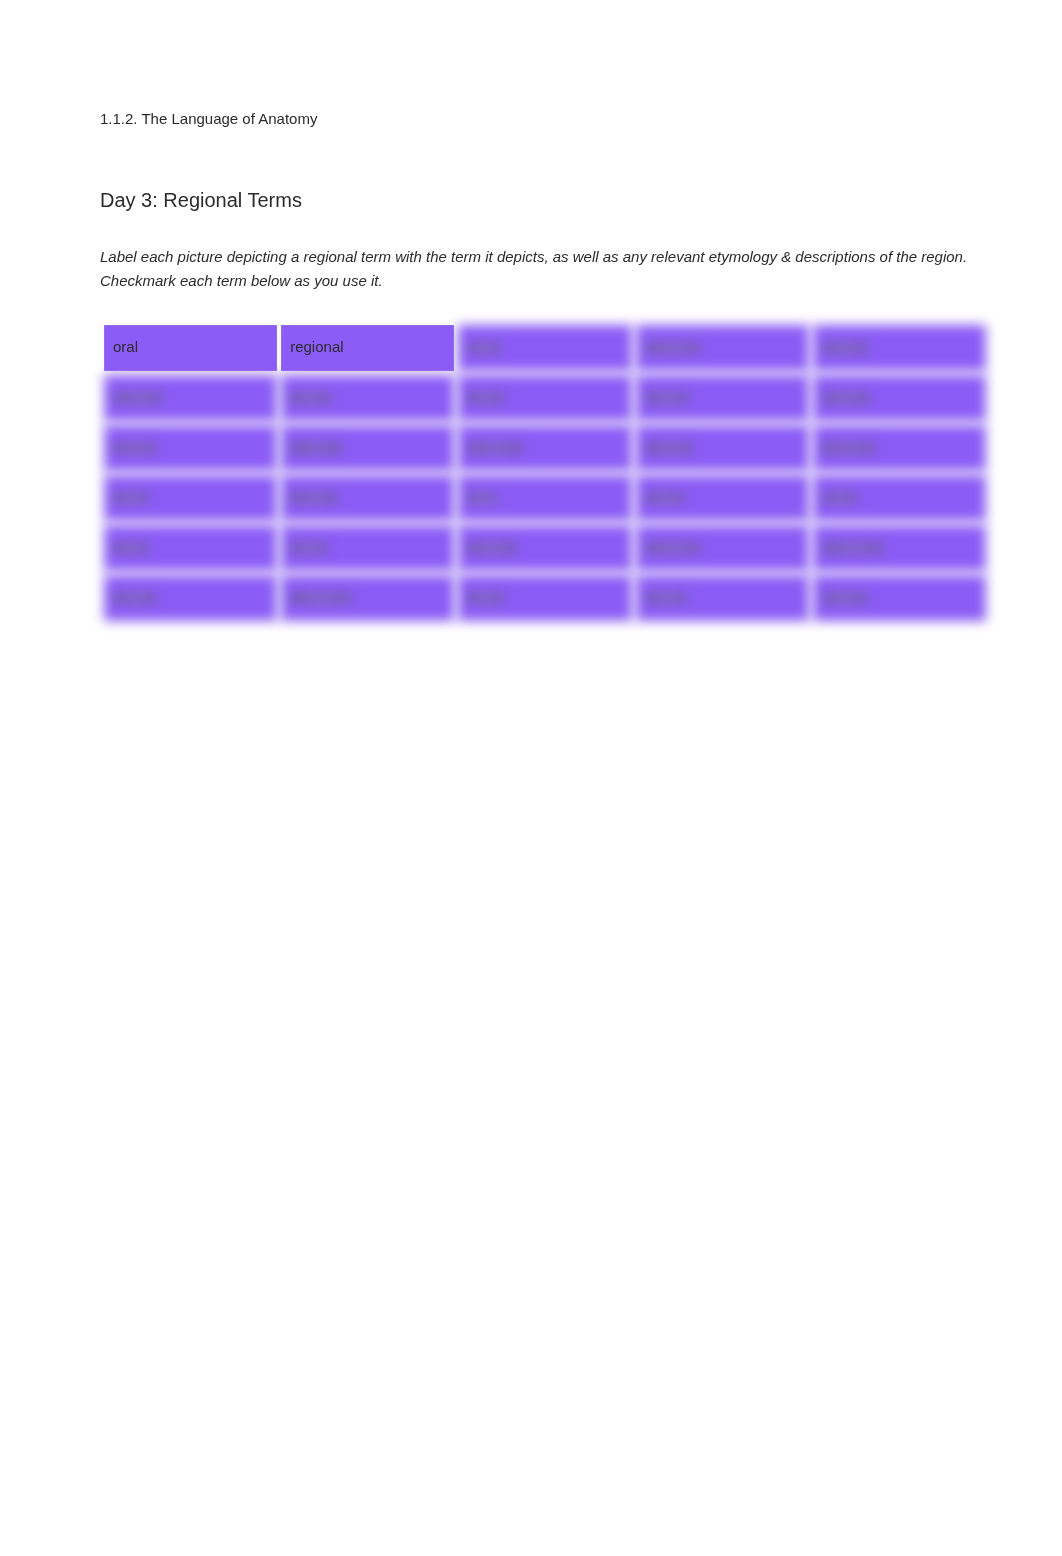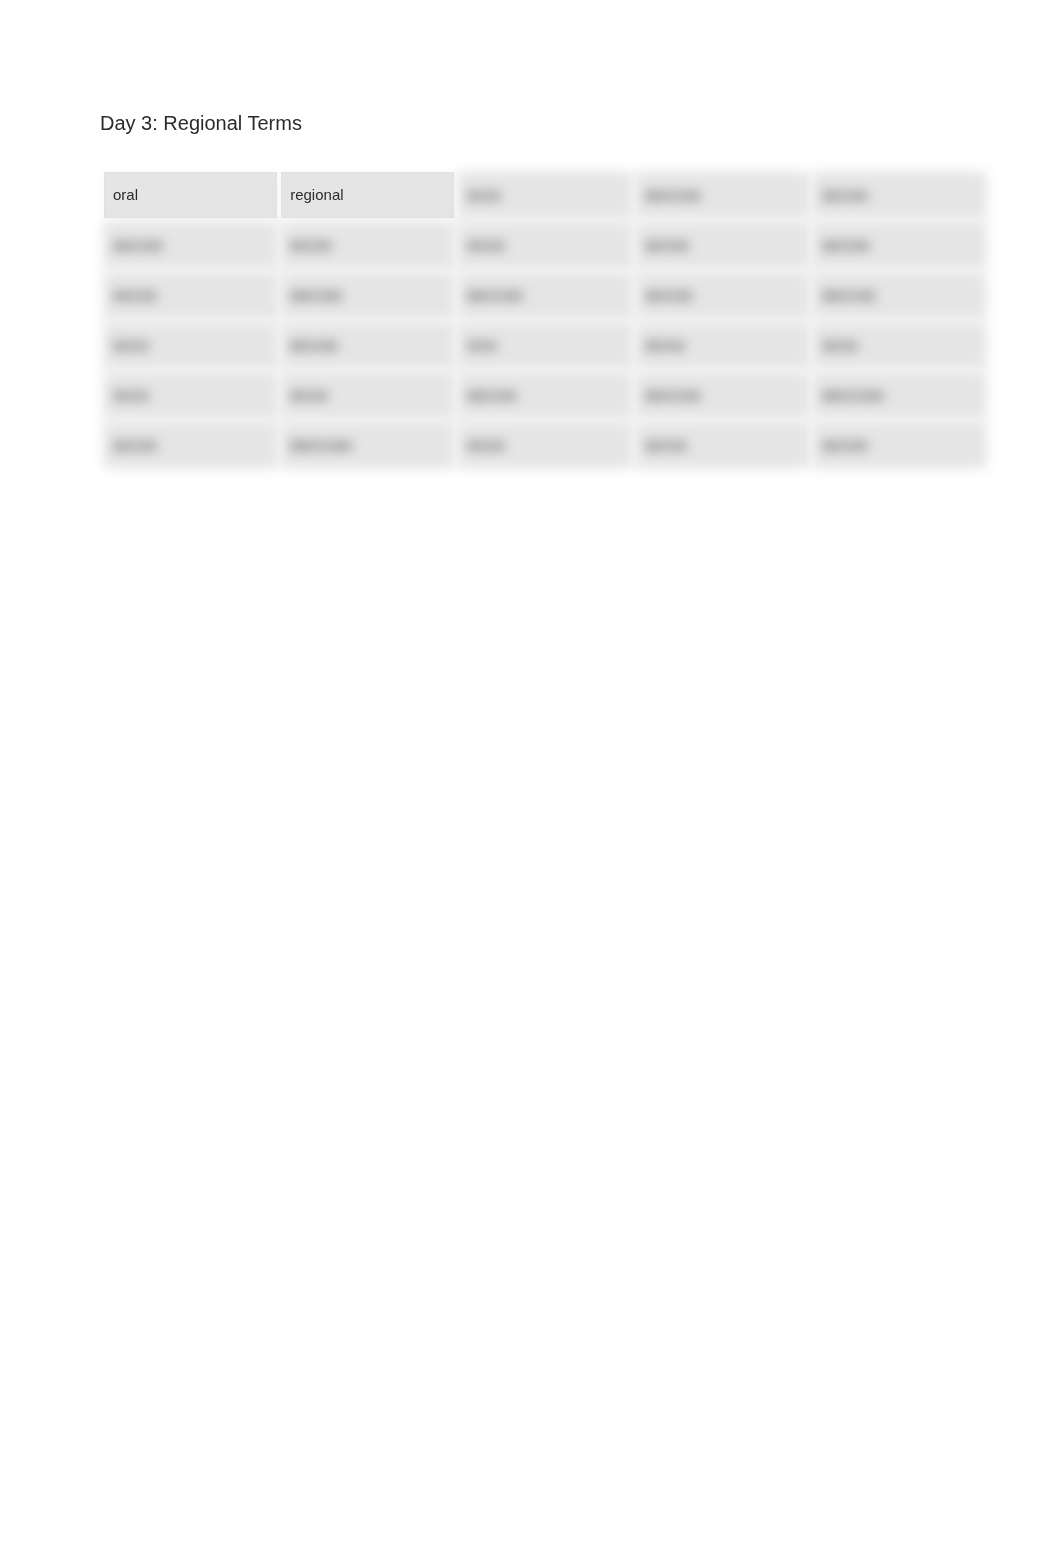--- a/index.html
+++ b/index.html
@@ -86,6 +86,7 @@
 
 <div class="page">
 
+  <div class="section-number">1.1.2. The Language of Anatomy</div>
 
   <div class="day-heading">Day 3: Regional Terms</div>
 

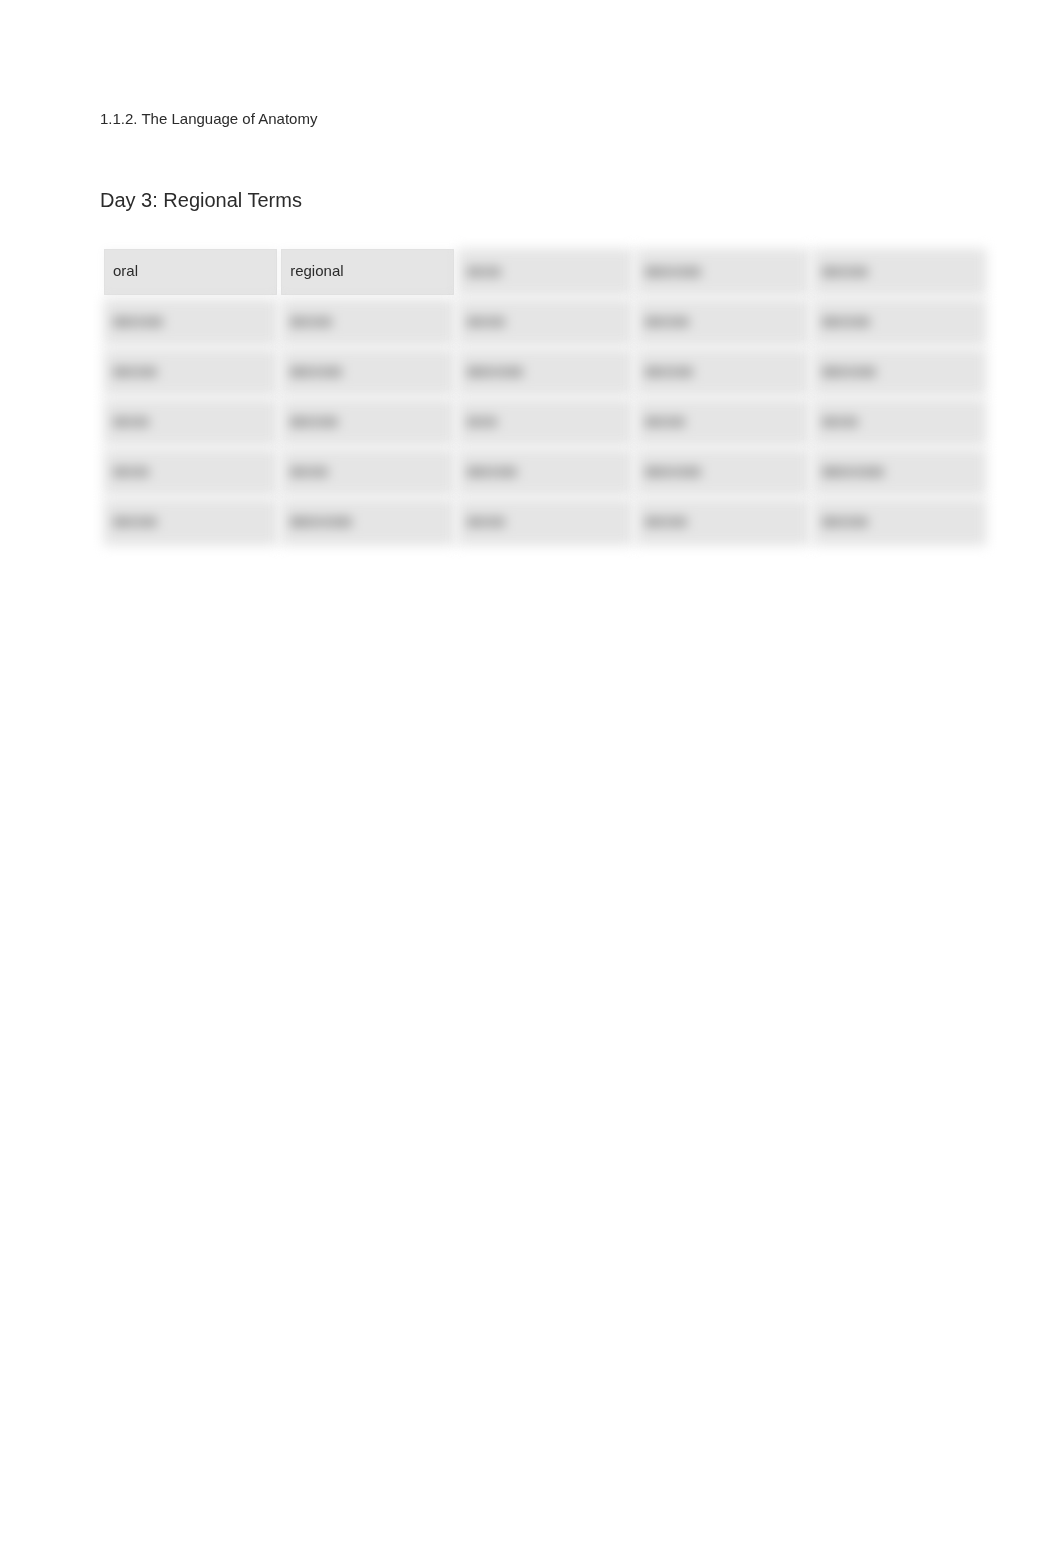--- a/index.html
+++ b/index.html
@@ -92,6 +92,7 @@
 
   <div class="blur-region">
 
+    <div class="instructions">Label each picture depicting a regional term with the term it depicts, as well as any relevant etymology &amp; descriptions of the region. Checkmark  each term below as you use it.</div>
 
     <table class="terms-table">
       <tbody id="terms-body">

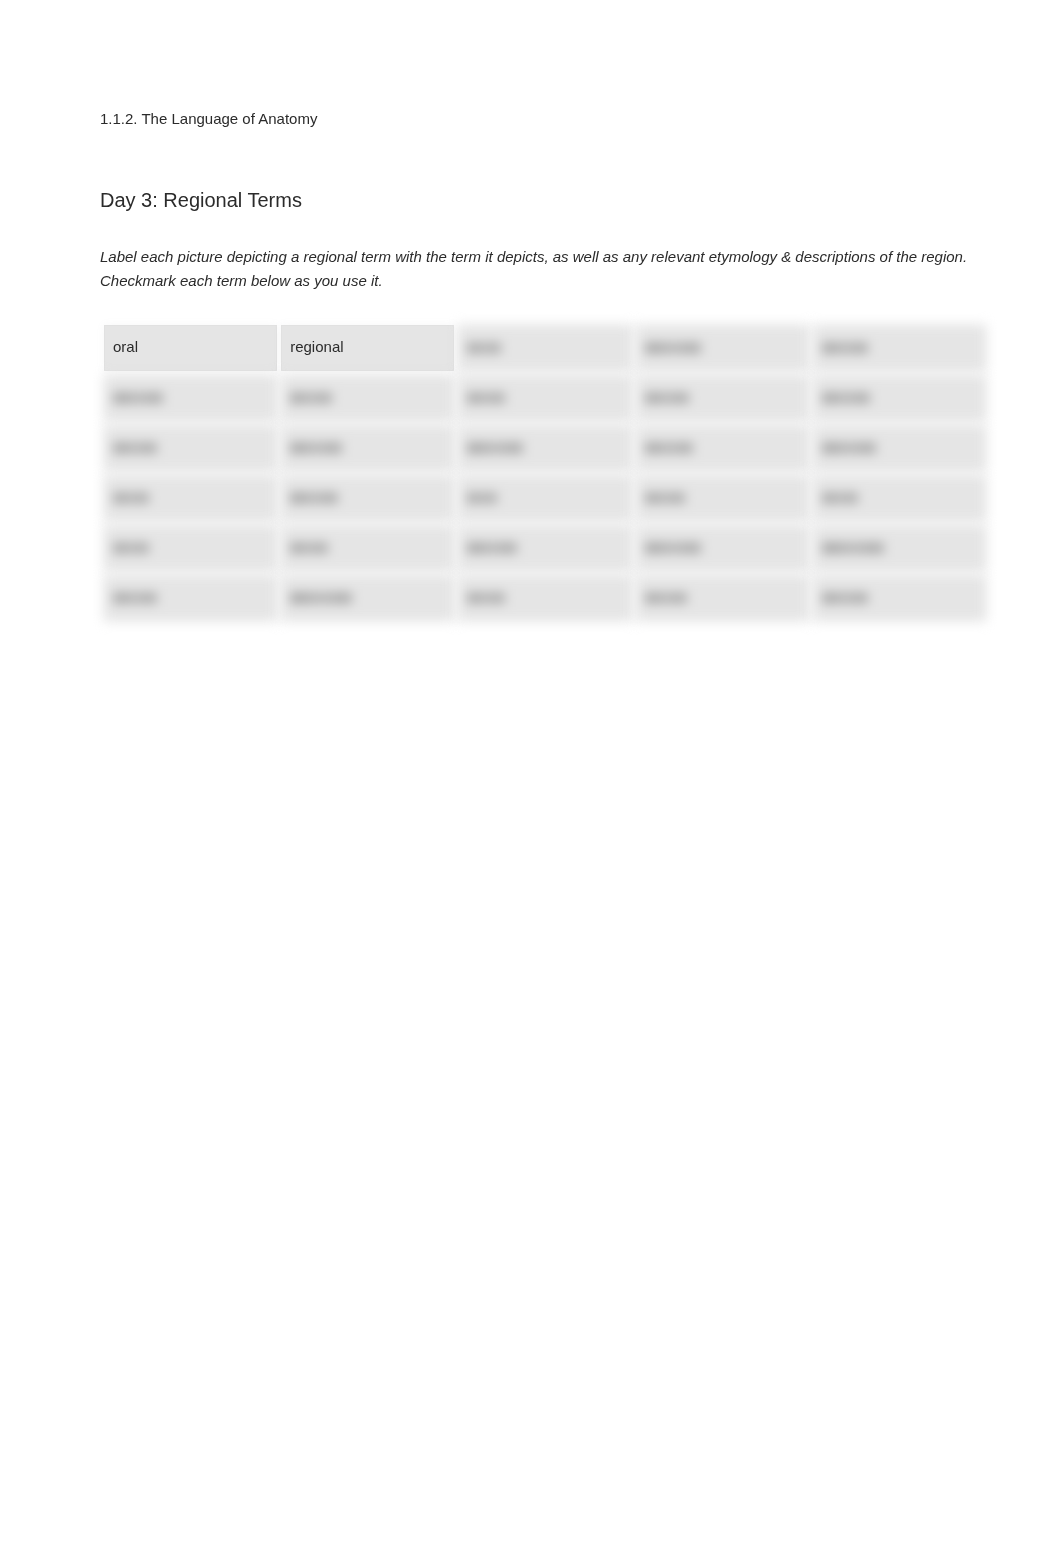--- a/index.html
+++ b/index.html
@@ -47,7 +47,7 @@
       table-layout: fixed;
     }
     .terms-table td {
-      background: #e5e5e5;
+      background: #8b5cf6;
       padding: 10px 8px;
       height: 46px;
       vertical-align: middle;

